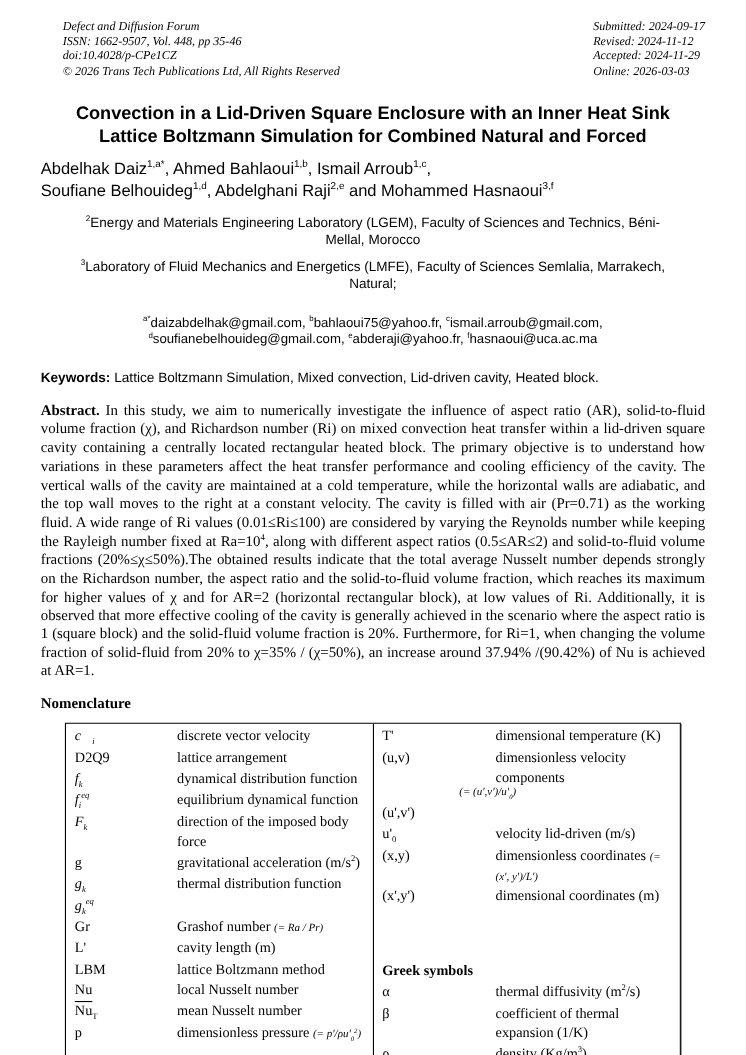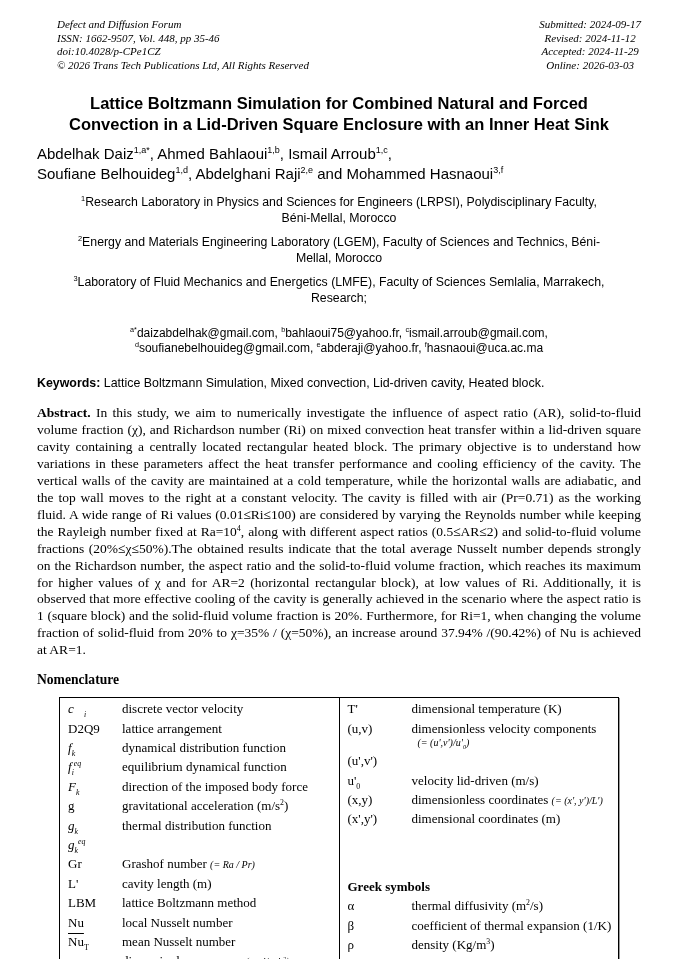--- a/index.html
+++ b/index.html
@@ -17,7 +17,7 @@
   .jheader{display:flex;justify-content:space-between;font-style:italic;
     font-size:11px;line-height:1.24;}
   .jleft{padding-left:20px;}
-  .jright{text-align:center;}
+  .jright{text-align:left;}
 
   
   .title{margin:20px 0 0 0;text-align:center;font-family:"Liberation Sans",sans-serif;

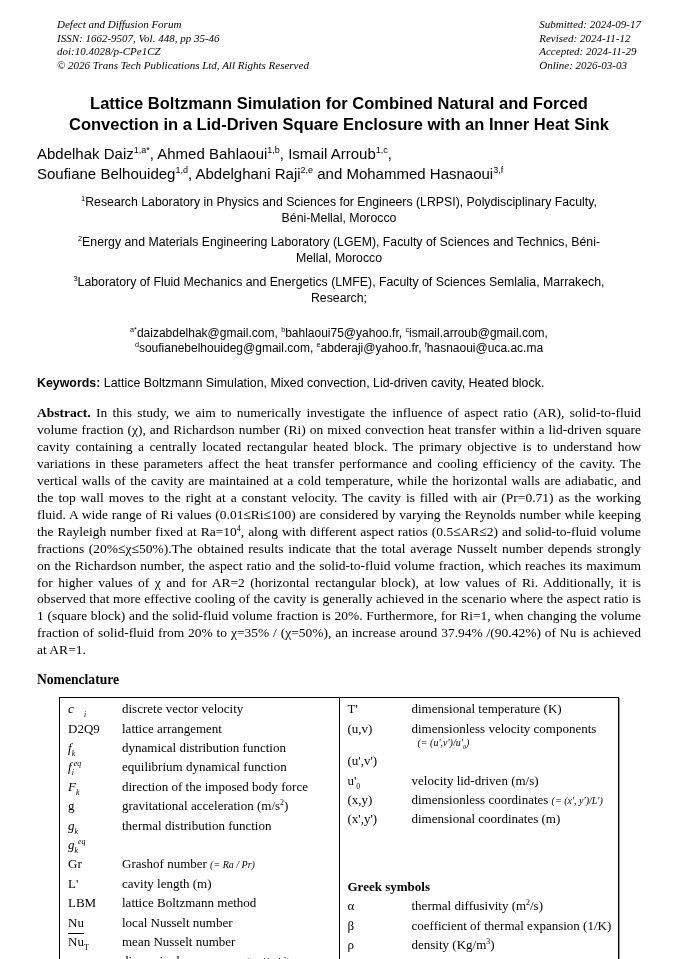--- a/index.html
+++ b/index.html
@@ -72,8 +72,8 @@
   </div>
 
   <div class="title">
+    <div>Convection in a Lid-Driven Square Enclosure with an Inner Heat Sink</div>
     <div>Lattice Boltzmann Simulation for Combined Natural and Forced</div>
-    <div>Convection in a Lid-Driven Square Enclosure with an Inner Heat Sink</div>
   </div>
 
   <div class="authors">

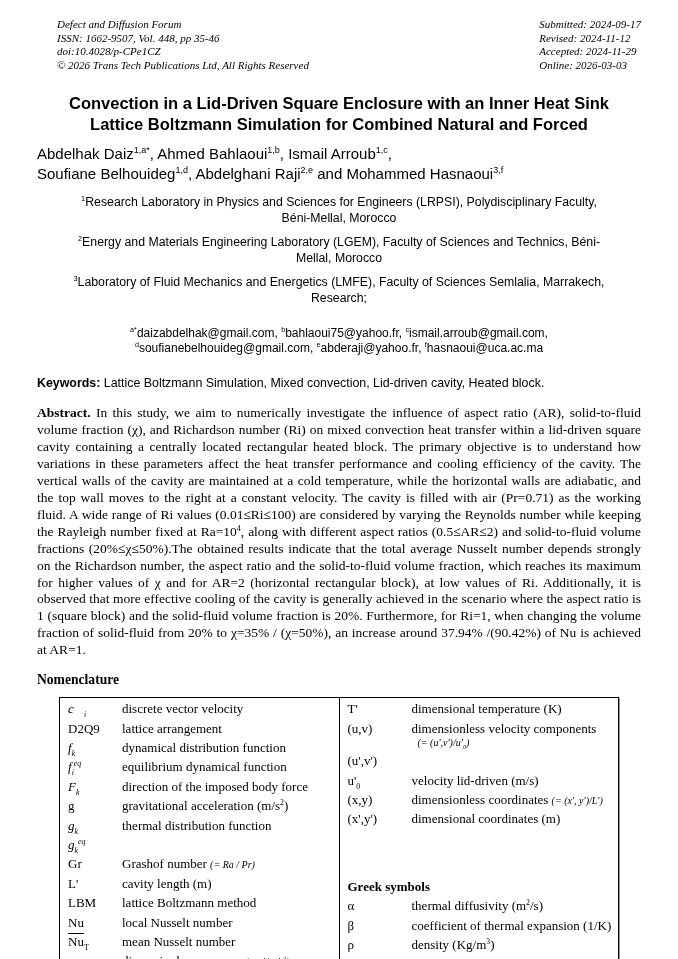--- a/index.html
+++ b/index.html
@@ -83,10 +83,6 @@
 
   <div class="affils">
     <div class="affil">
-      <div><sup>1</sup>Research Laboratory in Physics and Sciences for Engineers (LRPSI), Polydisciplinary Faculty,</div>
-      <div>Béni-Mellal, Morocco</div>
-    </div>
-    <div class="affil">
       <div><sup>2</sup>Energy and Materials Engineering Laboratory (LGEM), Faculty of Sciences and Technics, Béni-</div>
       <div>Mellal, Morocco</div>
     </div>

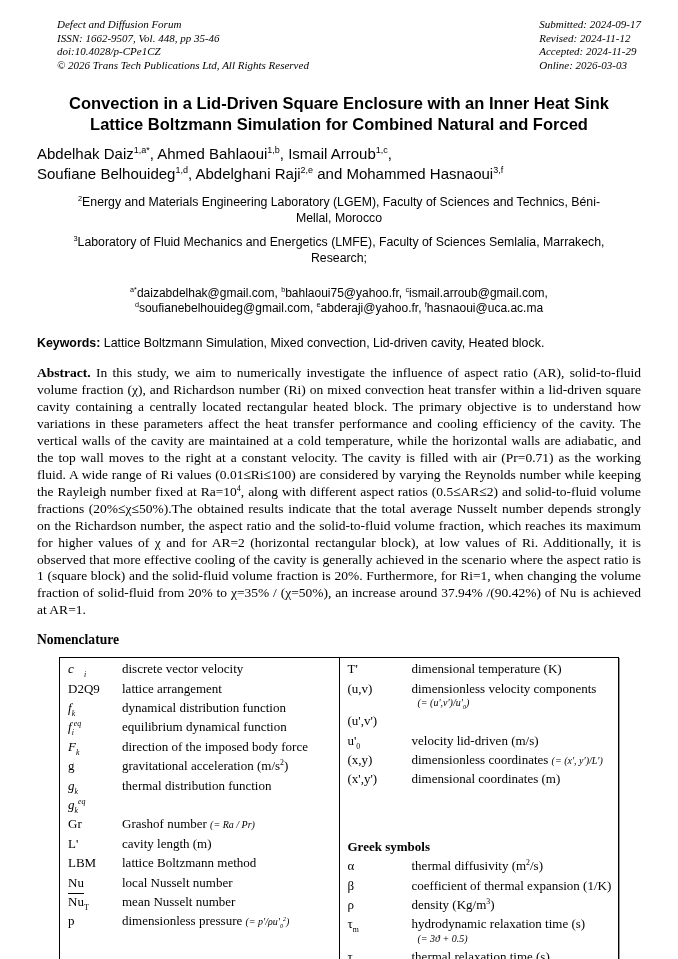--- a/index.html
+++ b/index.html
@@ -88,7 +88,7 @@
     </div>
     <div class="affil">
       <div><sup>3</sup>Laboratory of Fluid Mechanics and Energetics (LMFE), Faculty of Sciences Semlalia, Marrakech,</div>
-      <div>Research;</div>
+      <div>Natural;</div>
     </div>
   </div>
 

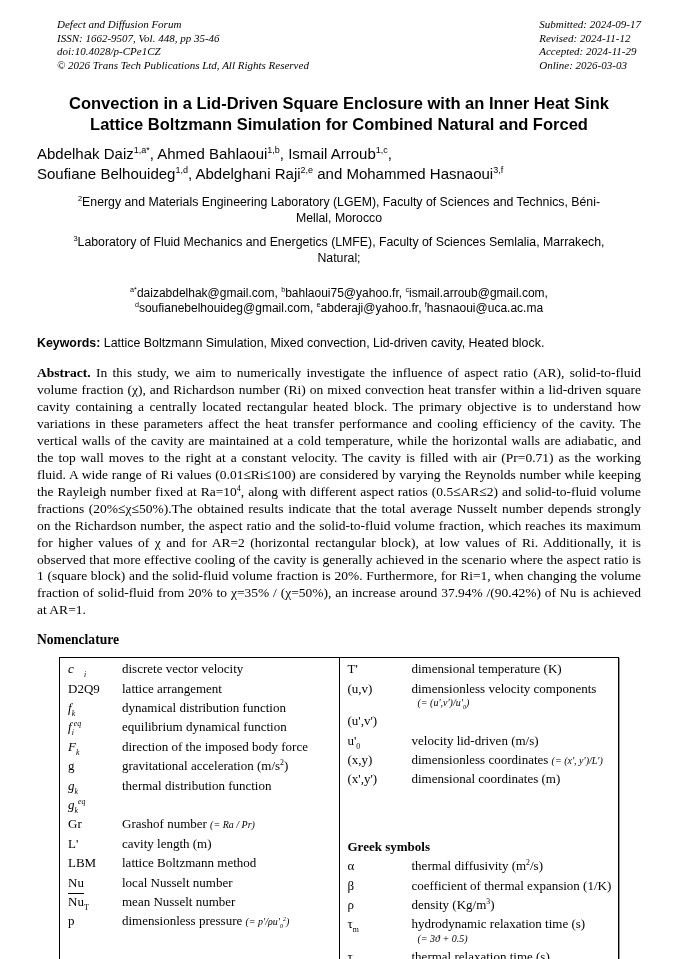--- a/index.html
+++ b/index.html
@@ -40,7 +40,7 @@
     box-shadow:1px 1px 0 #9a9a9a;display:flex;font-size:13px;line-height:1.42;}
   .ncol{flex:1;box-sizing:border-box;padding:2px 4px 6px 8px;}
   .ncol.left{border-right:1px solid #000;}
-  .nrow{display:flex;align-items:baseline;min-height:19.4px;}
+  .nrow{display:flex;align-items:baseline;min-height:19.4px;gap:39px;}
   .nrow.spacer{min-height:12px;}
   .nrow.heading{font-weight:bold;margin-top:36px;}
   .nsym{flex:none;width:54px;}

